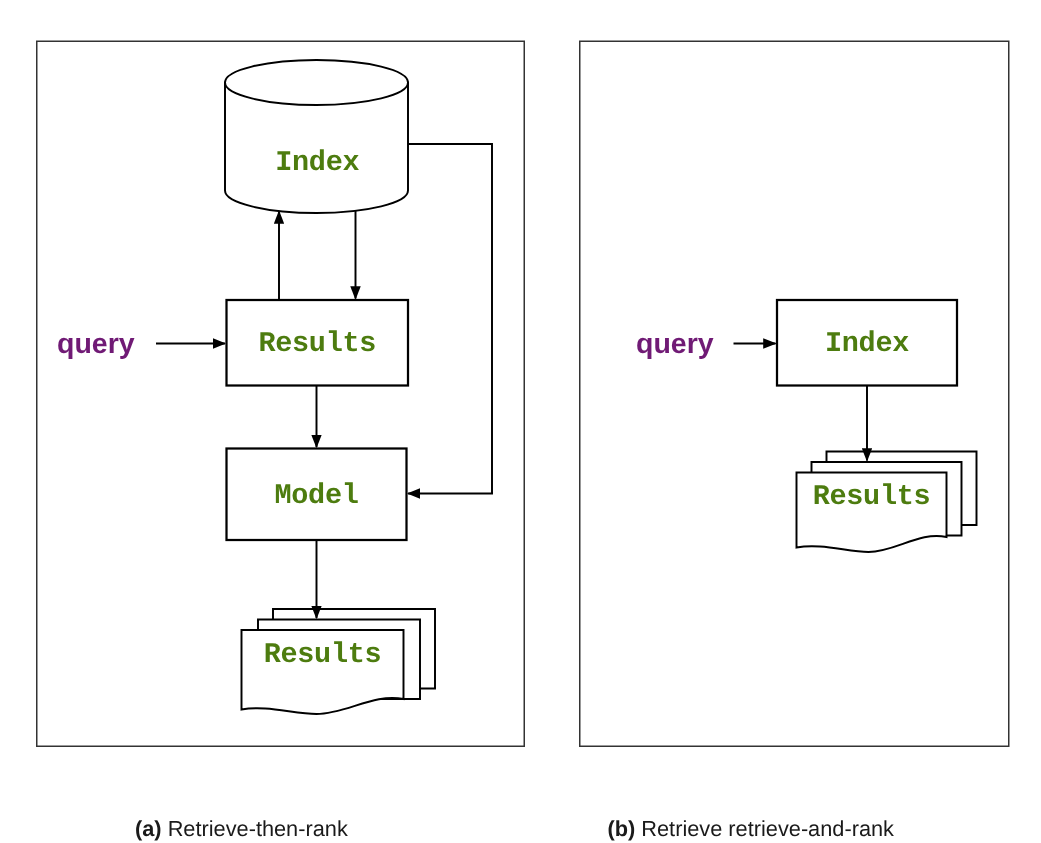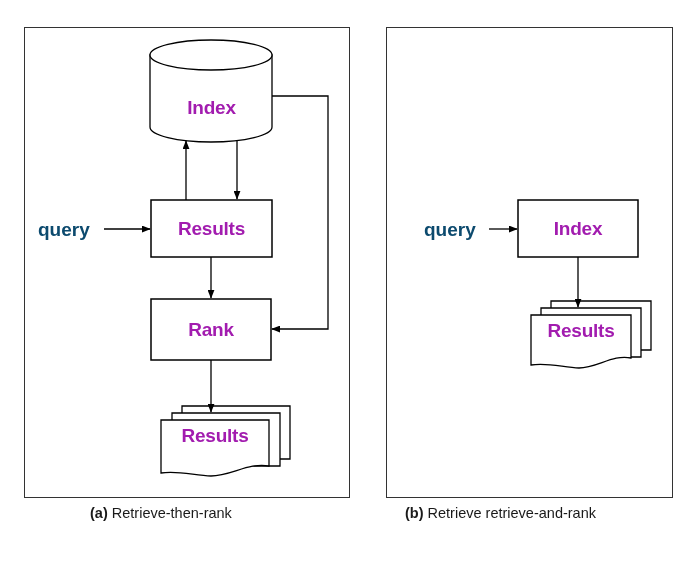--- a/index.html
+++ b/index.html
@@ -41,10 +41,11 @@
     position: absolute;
     font-weight: bold;
     font-size: 19px;
-    color: #a21caf;
+    color: #4d7c0f;
     text-align: center;
     white-space: nowrap;
     letter-spacing: -0.2px;
+    font-family: Liberation Mono, monospace;
   }
   .query-label {
     position: absolute;

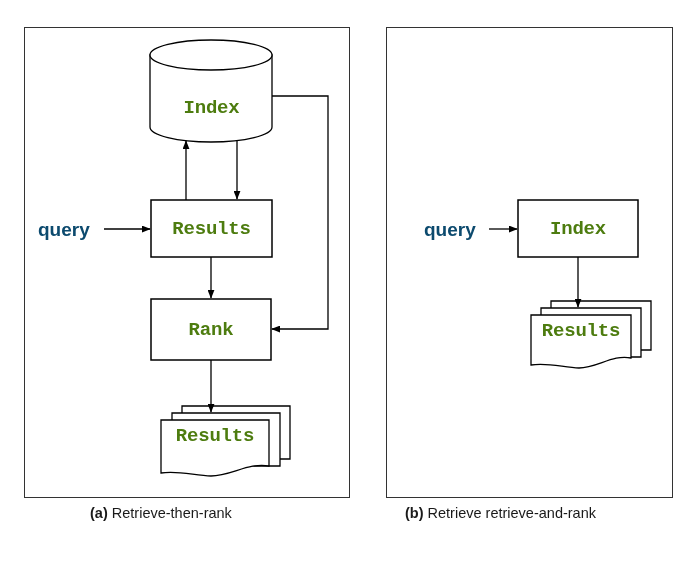--- a/index.html
+++ b/index.html
@@ -51,7 +51,7 @@
     position: absolute;
     font-weight: bold;
     font-size: 19px;
-    color: #0c4a6e;
+    color: #701a75;
     white-space: nowrap;
   }
   .caption {

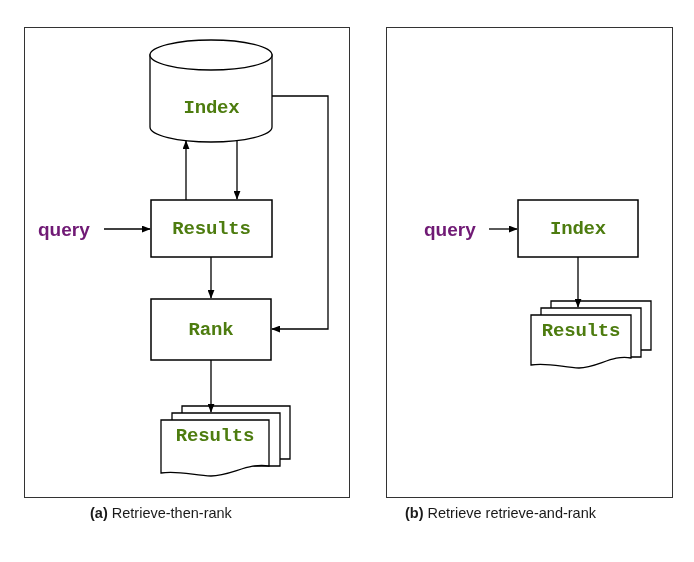--- a/index.html
+++ b/index.html
@@ -129,7 +129,7 @@
 
   <div class="node-label" style="left:151px; top:218px; width:121px;">Results</div>
 
-  <div class="node-label" style="left:151px; top:319px; width:120px;">Rank</div>
+  <div class="node-label" style="left:151px; top:319px; width:120px;">Model</div>
 
   <div class="node-label" style="left:161px; top:425px; width:108px;">Results</div>
 

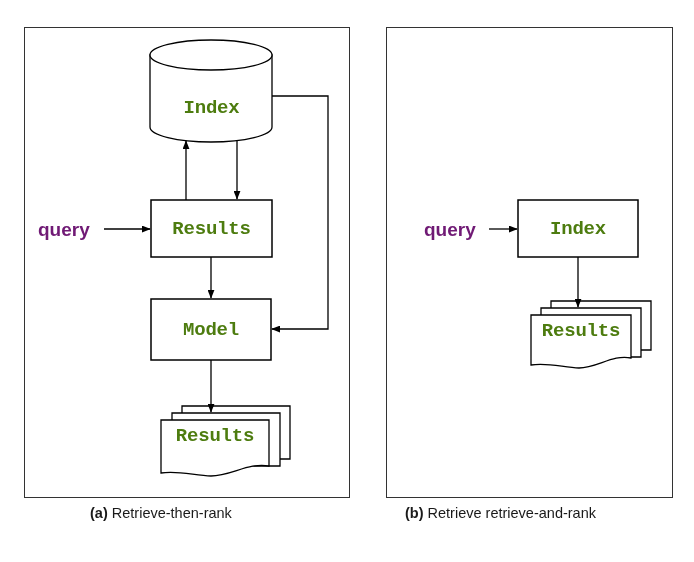--- a/index.html
+++ b/index.html
@@ -59,6 +59,7 @@
     font-size: 14.5px;
     color: #1a1a1a;
     white-space: nowrap;
+    margin-top: 40px;
   }
   .caption .cap-tag {
     font-weight: bold;

